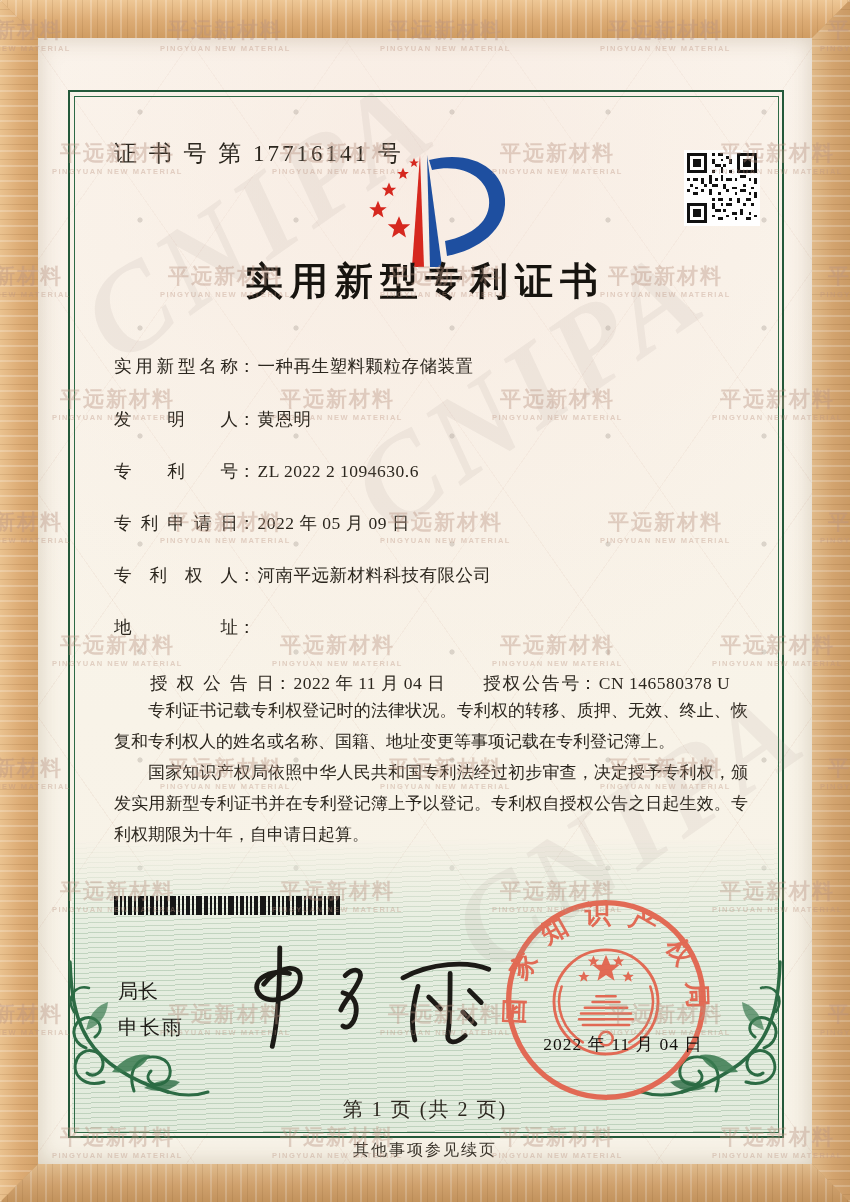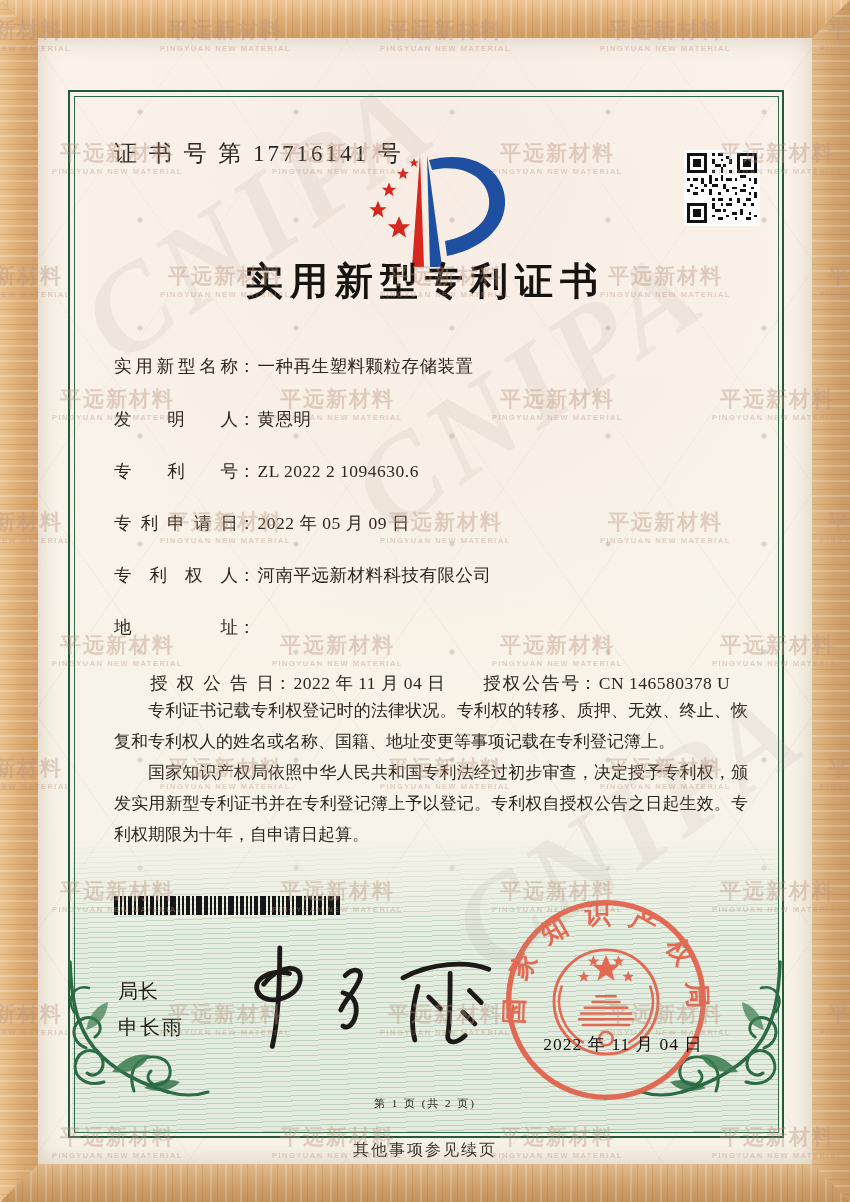--- a/index.html
+++ b/index.html
@@ -85,7 +85,7 @@
   .seal-date{position:absolute;left:480px;top:994px;width:210px;font-size:17.5px;color:#14120e;
       letter-spacing:1px;text-align:center;}
 
-  .page-info{position:absolute;left:0;top:1058px;width:100%;text-align:center;font-size:11px;
+  .page-info{position:absolute;left:0;top:1058px;width:100%;text-align:center;font-size:20px;
       letter-spacing:2px;color:#2b261e;}
   .continuation{position:absolute;left:0;top:1102px;width:100%;text-align:center;font-size:16px;
       letter-spacing:2px;color:#3a342b;}

